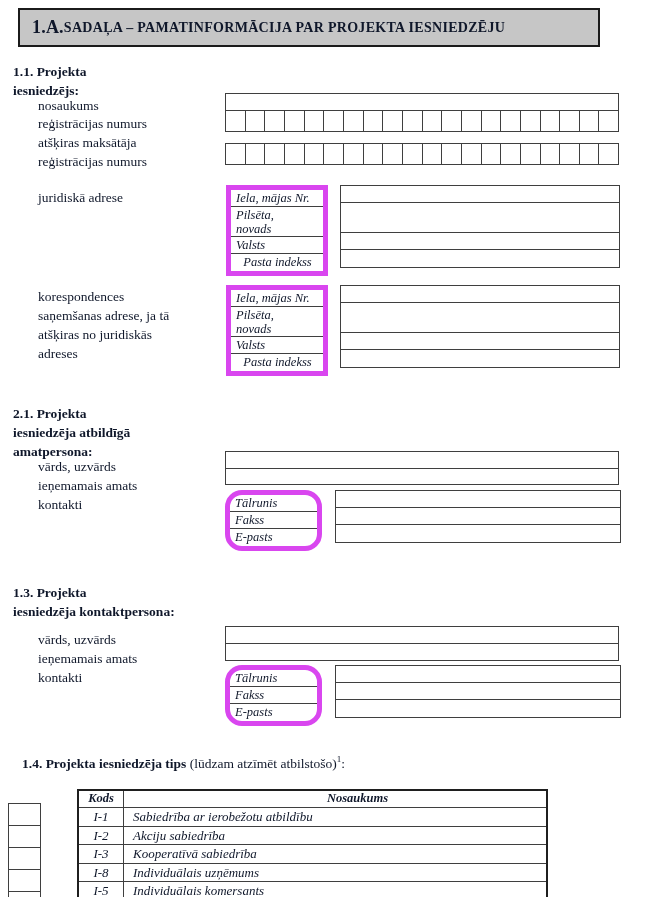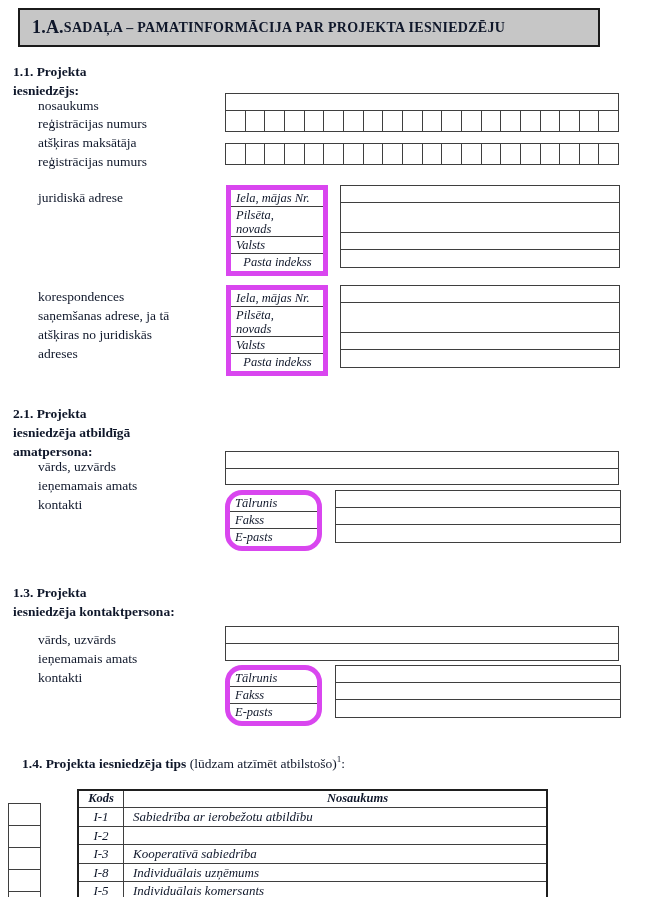--- a/index.html
+++ b/index.html
@@ -220,6 +220,7 @@
     </div>
     <div class="tt-row data">
       <div class="tt-kods">I-2</div>
+      <div class="tt-nos">Akciju sabiedrība</div>
     </div>
     <div class="tt-row data">
       <div class="tt-kods">I-3</div>

